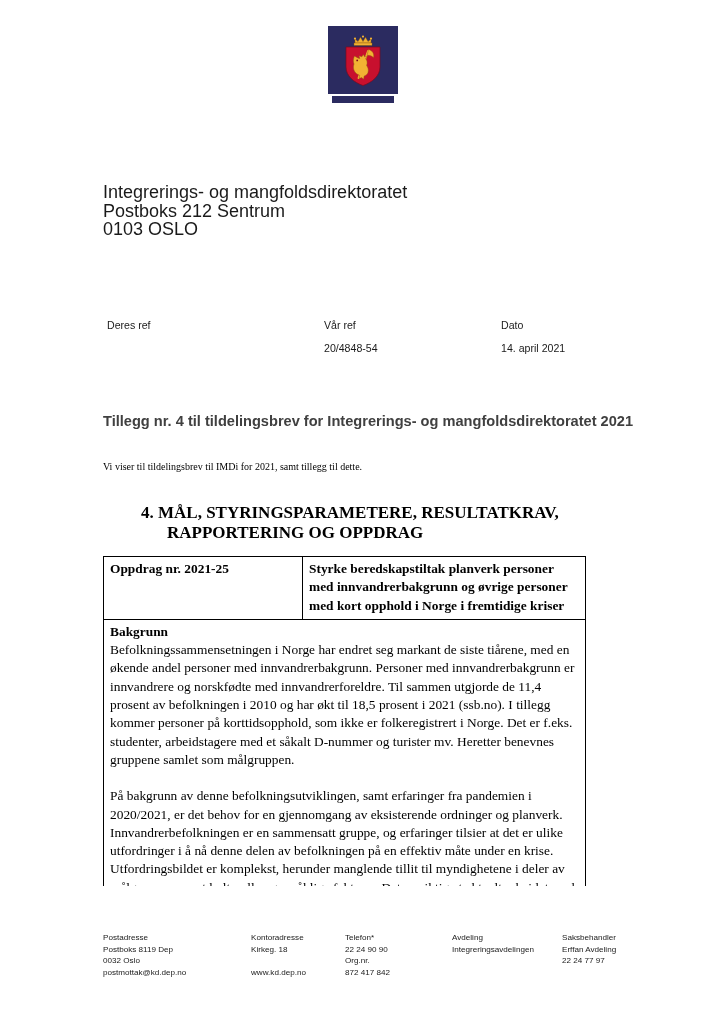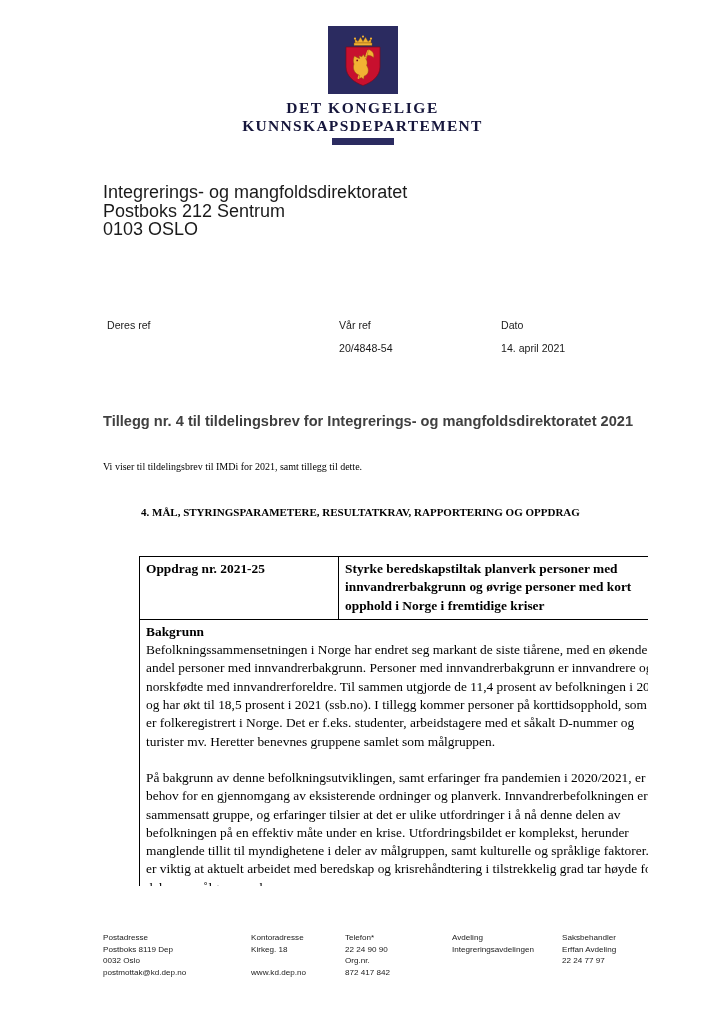--- a/index.html
+++ b/index.html
@@ -235,10 +235,6 @@
         <circle cx="16.2" cy="26.4" r="0.9" fill="#7a0a1c"></circle>
       </svg>
     </div>
-  </div>
-  <div class="logo-wordmark">
-    <div class="logo-line1">DET KONGELIGE</div>
-    <div class="logo-line2">KUNNSKAPSDEPARTEMENT</div>
   </div>
   <div class="logo-underbar"></div>
 </div>

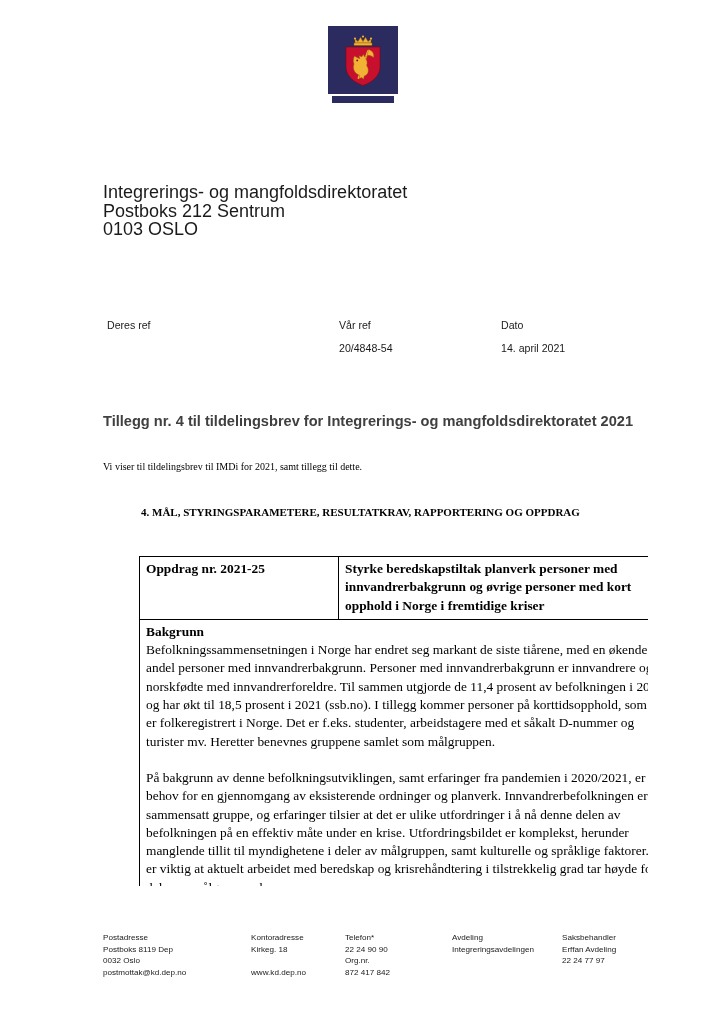--- a/index.html
+++ b/index.html
@@ -90,7 +90,7 @@
     top: 0;
   }
   .ref-col.c1 { left: 4px; }
-  .ref-col.c2 { left: 236px; }
+  .ref-col.c2 { left: 221px; }
   .ref-col.c3 { left: 398px; }
   .ref-value { margin-top: 6px; }
 

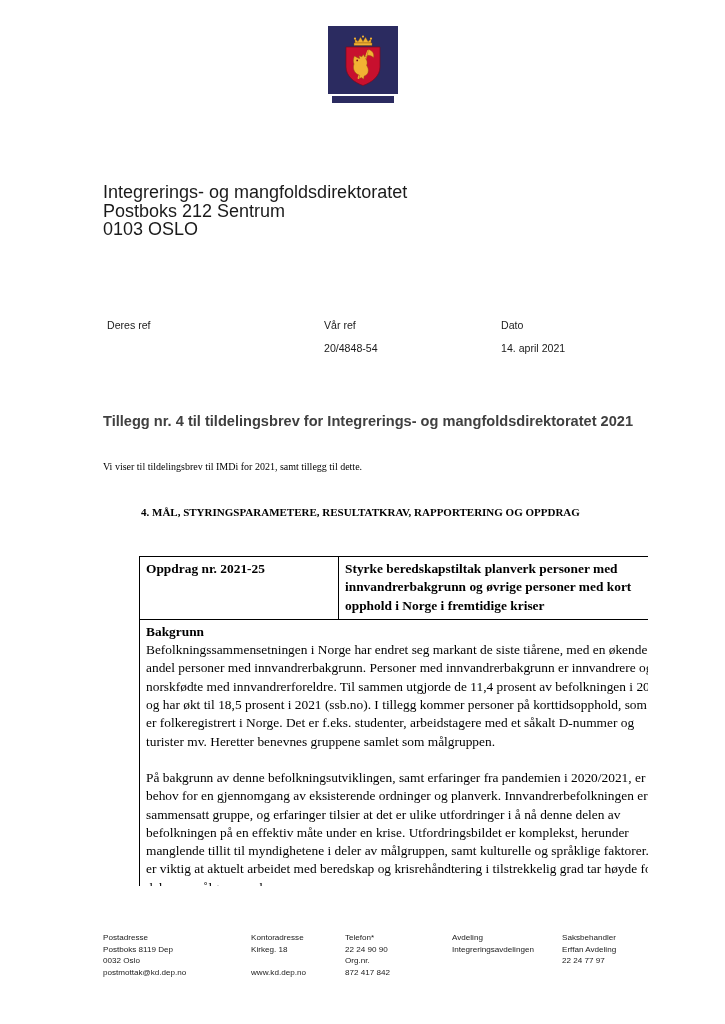--- a/index.html
+++ b/index.html
@@ -124,7 +124,7 @@
     width: 510px;
     font-family: "Liberation Serif", serif;
     font-weight: bold;
-    font-size: 11px;
+    font-size: 17px;
     line-height: 19.5px;
     text-indent: -26px;
     padding-left: 26px;

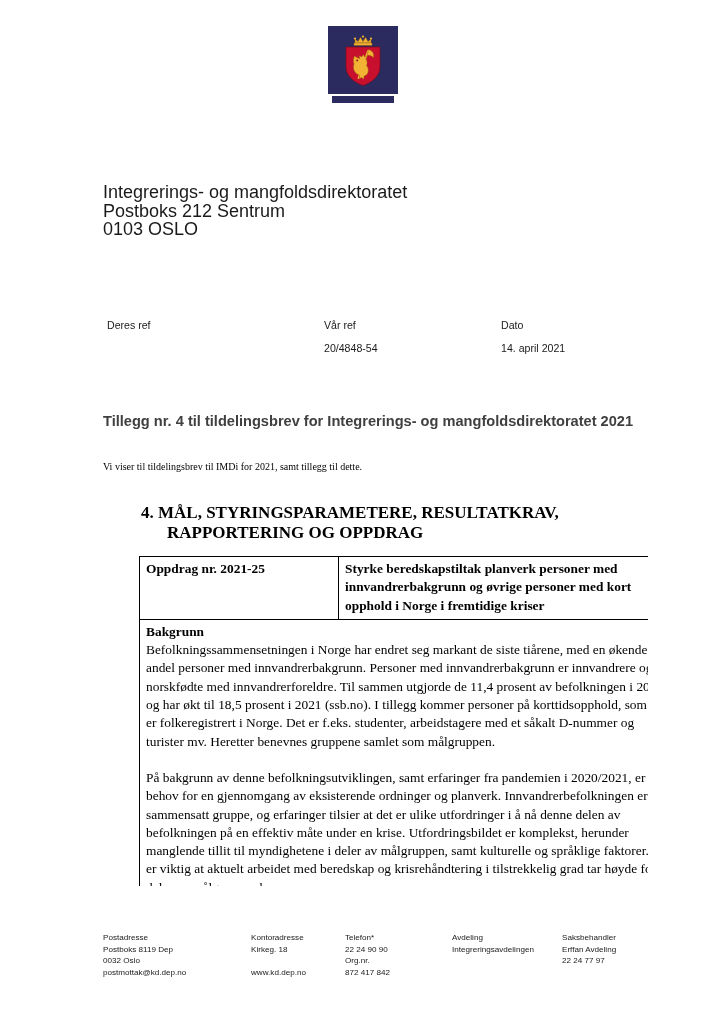--- a/index.html
+++ b/index.html
@@ -135,10 +135,9 @@
     position: absolute;
     left: 103px;
     top: 556px;
-    width: 543px;
+    width: 483px;
     border-collapse: collapse;
     table-layout: fixed;
-    margin-left: 36px;
   }
   .oppdrag-table td {
     border: 1px solid #000;

